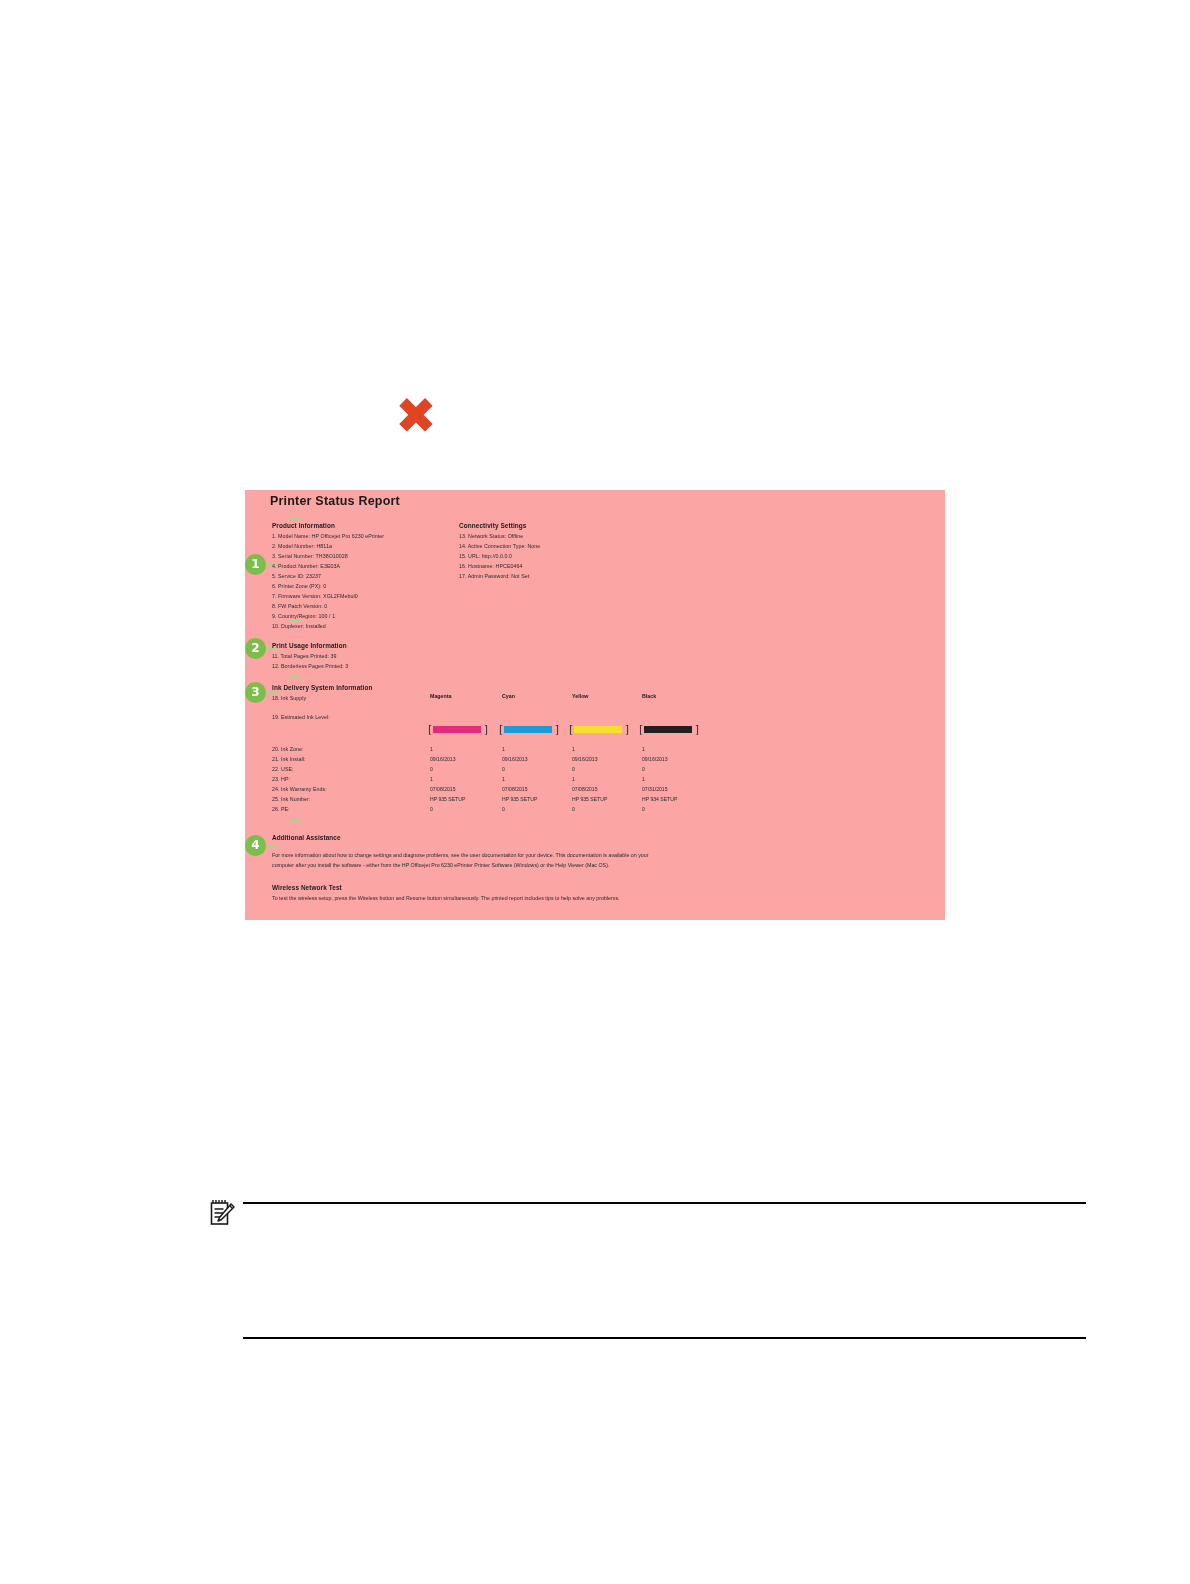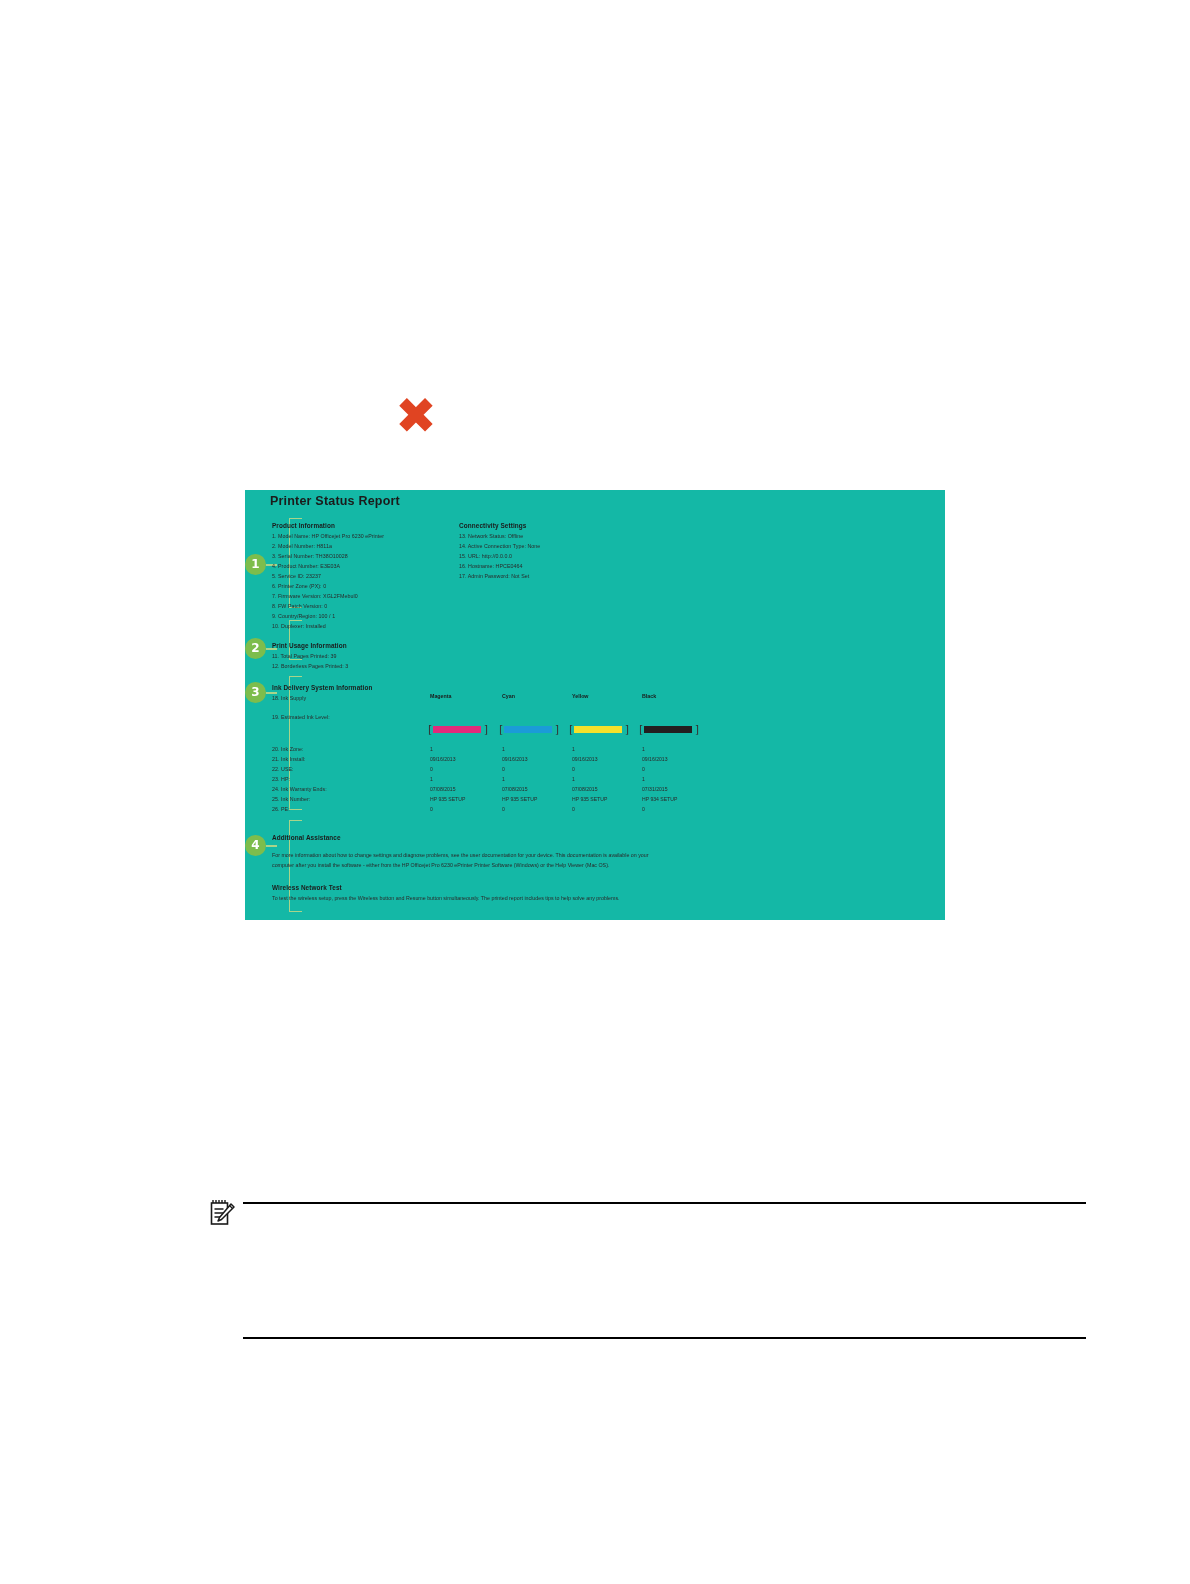--- a/index.html
+++ b/index.html
@@ -28,7 +28,7 @@
     position:absolute;
     left:245px; top:490px;
     width:700px; height:430px;
-    background:#14b8a6;
+    background:#fca5a5;
   }
   .rep-title{
     position:absolute; left:25px; top:4px;

